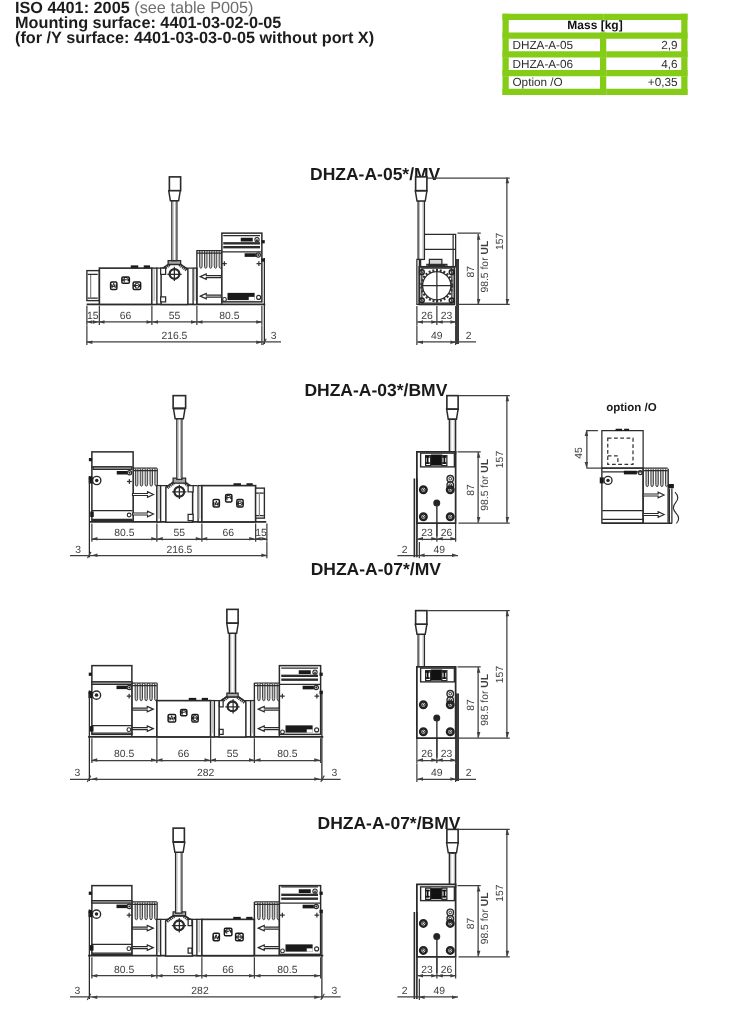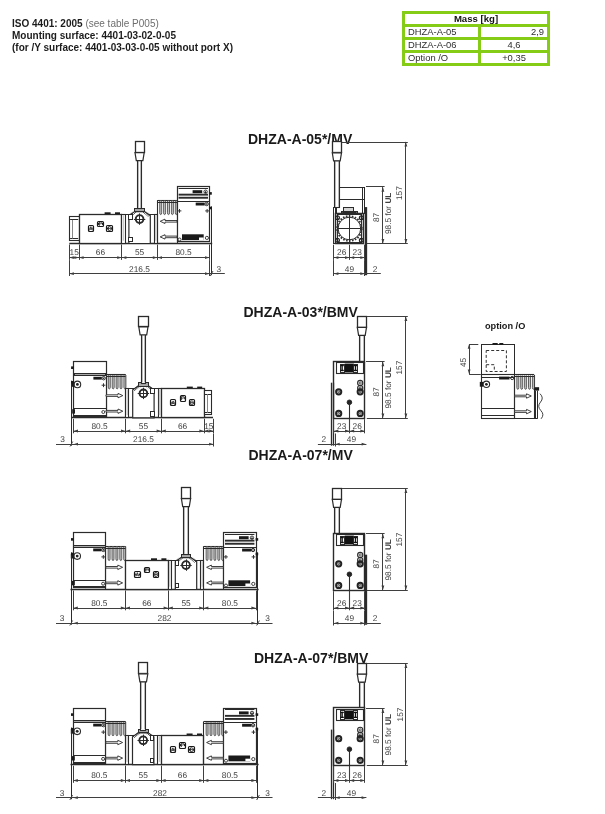--- a/index.html
+++ b/index.html
@@ -14,7 +14,7 @@
 </head>
 <body>
 
-<div class="abs" style="left:12px;top:18px;font-size:10px;font-weight:bold;color:#1c1c1c;line-height:12px">
+<div class="abs" style="left:12px;top:0;font-size:13px;font-weight:bold;color:#1c1c1c;line-height:12px">
 ISO 4401: 2005 <span style="color:#6e6e6e;font-weight:normal">(see table P005)</span><br>
 Mounting surface: 4401-03-02-0-05<br>
 (for /Y surface: 4401-03-03-0-05 without port X)

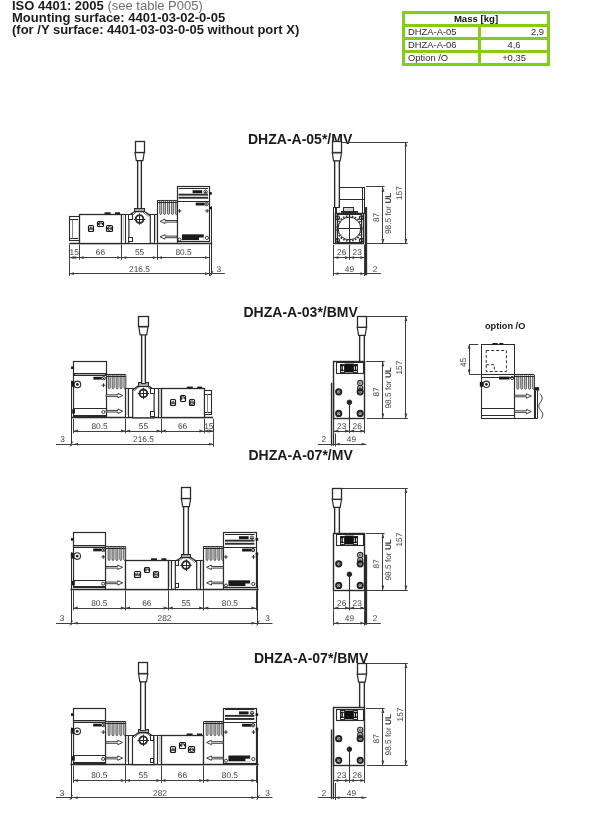--- a/index.html
+++ b/index.html
@@ -7,7 +7,7 @@
 .abs{position:absolute;white-space:nowrap}
 .ttl{font-weight:bold;font-size:14px;color:#1a1a1a}
 table.mass{position:absolute;left:402px;top:11px;width:148px;border-collapse:collapse;font-size:9.4px;color:#2e2e2e}
-table.mass td,table.mass th{border:3px solid #84cc16;padding:0 3px;height:9.6px;line-height:9.8px}
+table.mass td,table.mass th{border:5px solid #84cc16;padding:0 3px;height:9.6px;line-height:9.8px}
 table.mass th{font-size:9.6px;height:10.4px;color:#111}
 svg text{font-family:"Liberation Sans",sans-serif;text-rendering:geometricPrecision}
 </style>

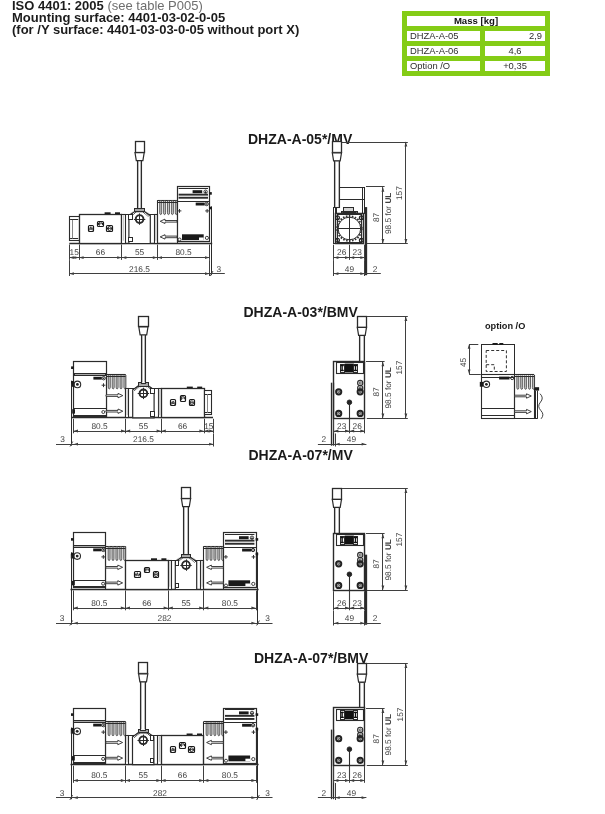--- a/index.html
+++ b/index.html
@@ -31,7 +31,7 @@
       </tr>
 <tr>
         <td>DHZA-A-06</td>
-        <td style="text-align:center">4,6</td>
+        <td style="text-align:right">4,6</td>
       </tr>
 <tr>
         <td>Option /O</td>

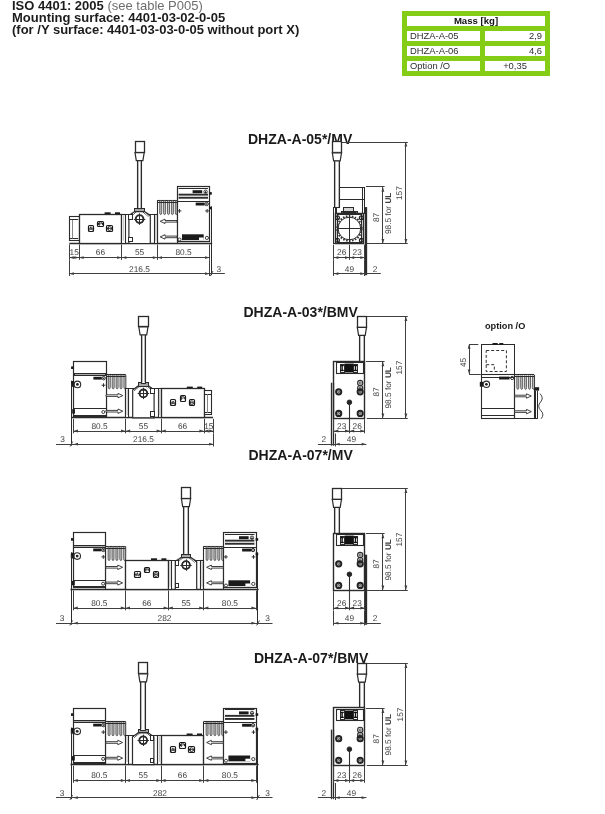--- a/index.html
+++ b/index.html
@@ -35,7 +35,7 @@
       </tr>
 <tr>
         <td>Option /O</td>
-        <td style="text-align:center">+0,35</td>
+        <td style="text-align:right">+0,35</td>
       </tr>
 </tbody>
   </table>

